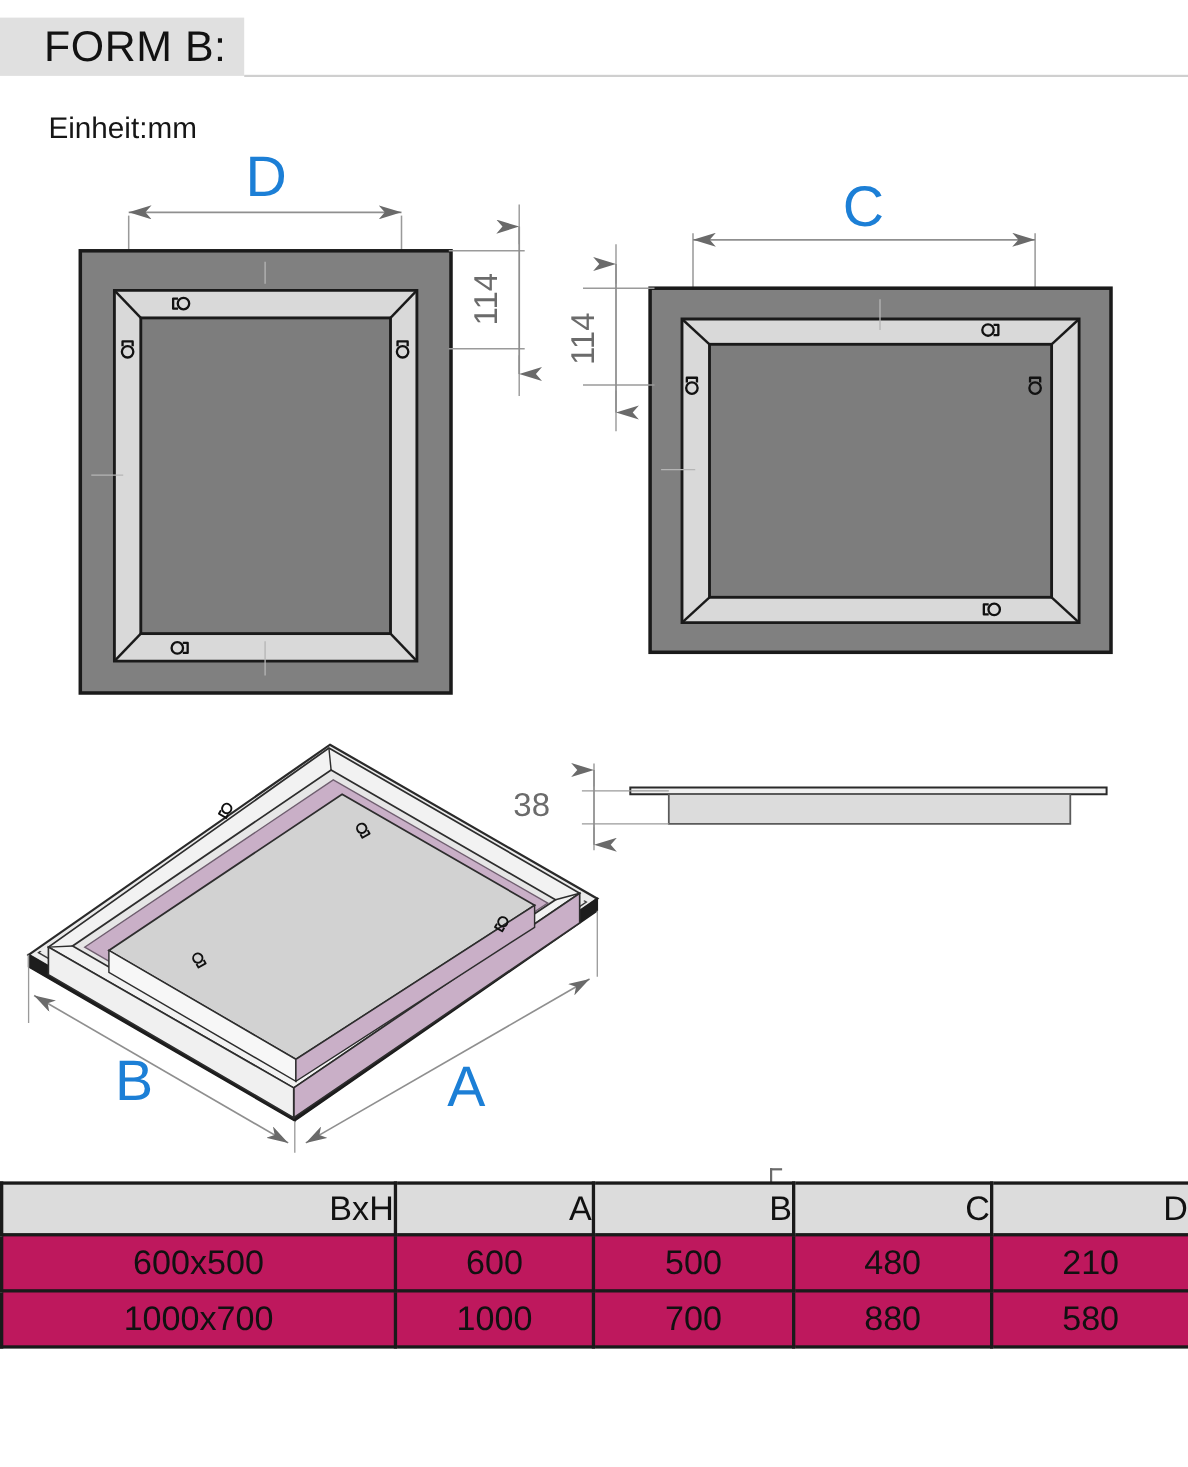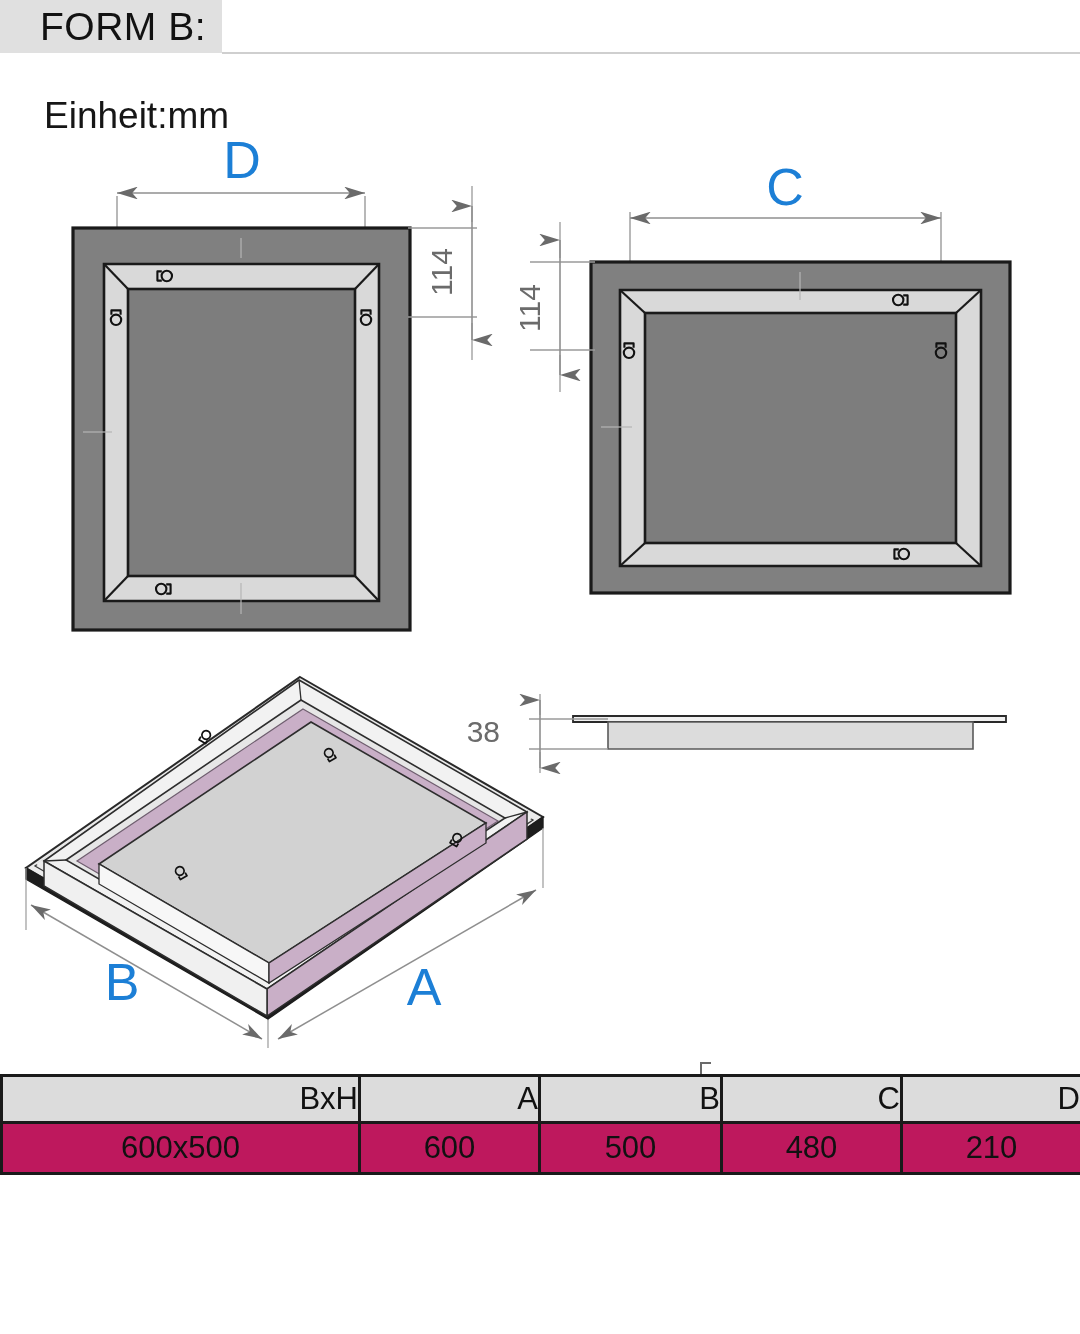--- a/index.html
+++ b/index.html
@@ -18,7 +18,7 @@
   
   #header-band {
     position: absolute;
-    left: 0; top: 0;
+    left: 0; top: 16px;
     width: 1080px; height: 60px;
   }
   #header-chip {

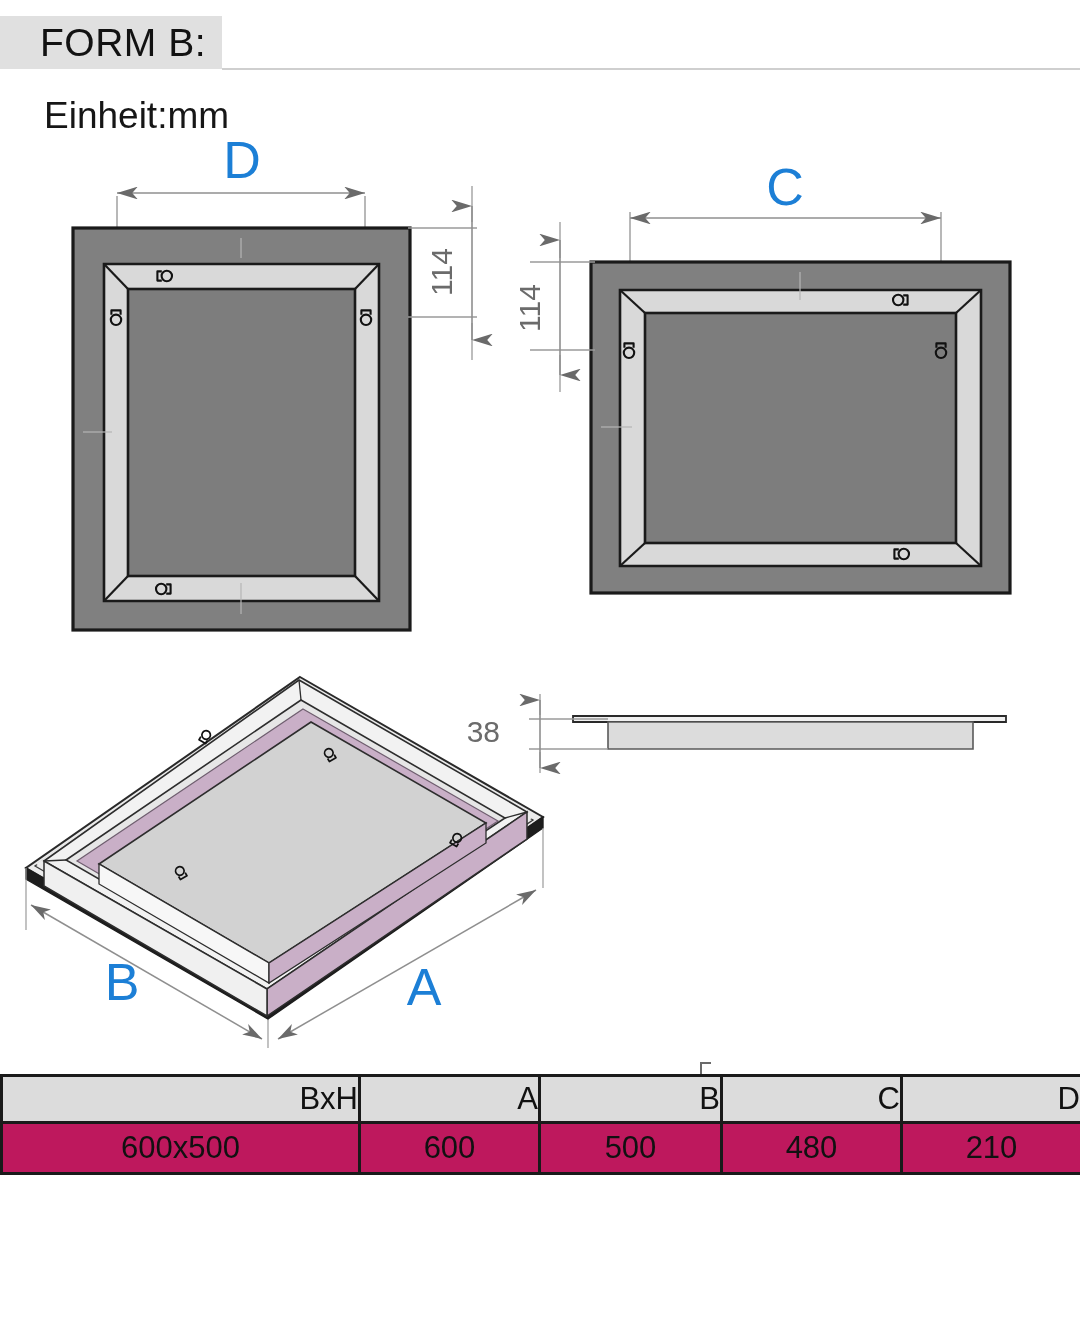--- a/index.html
+++ b/index.html
@@ -46,7 +46,7 @@
   #unit-label {
     position: absolute;
     left: 44px; top: 97px;
-    font-size: 37px;
+    font-size: 27px;
     line-height: 38px;
     color: #161616;
     white-space: nowrap;

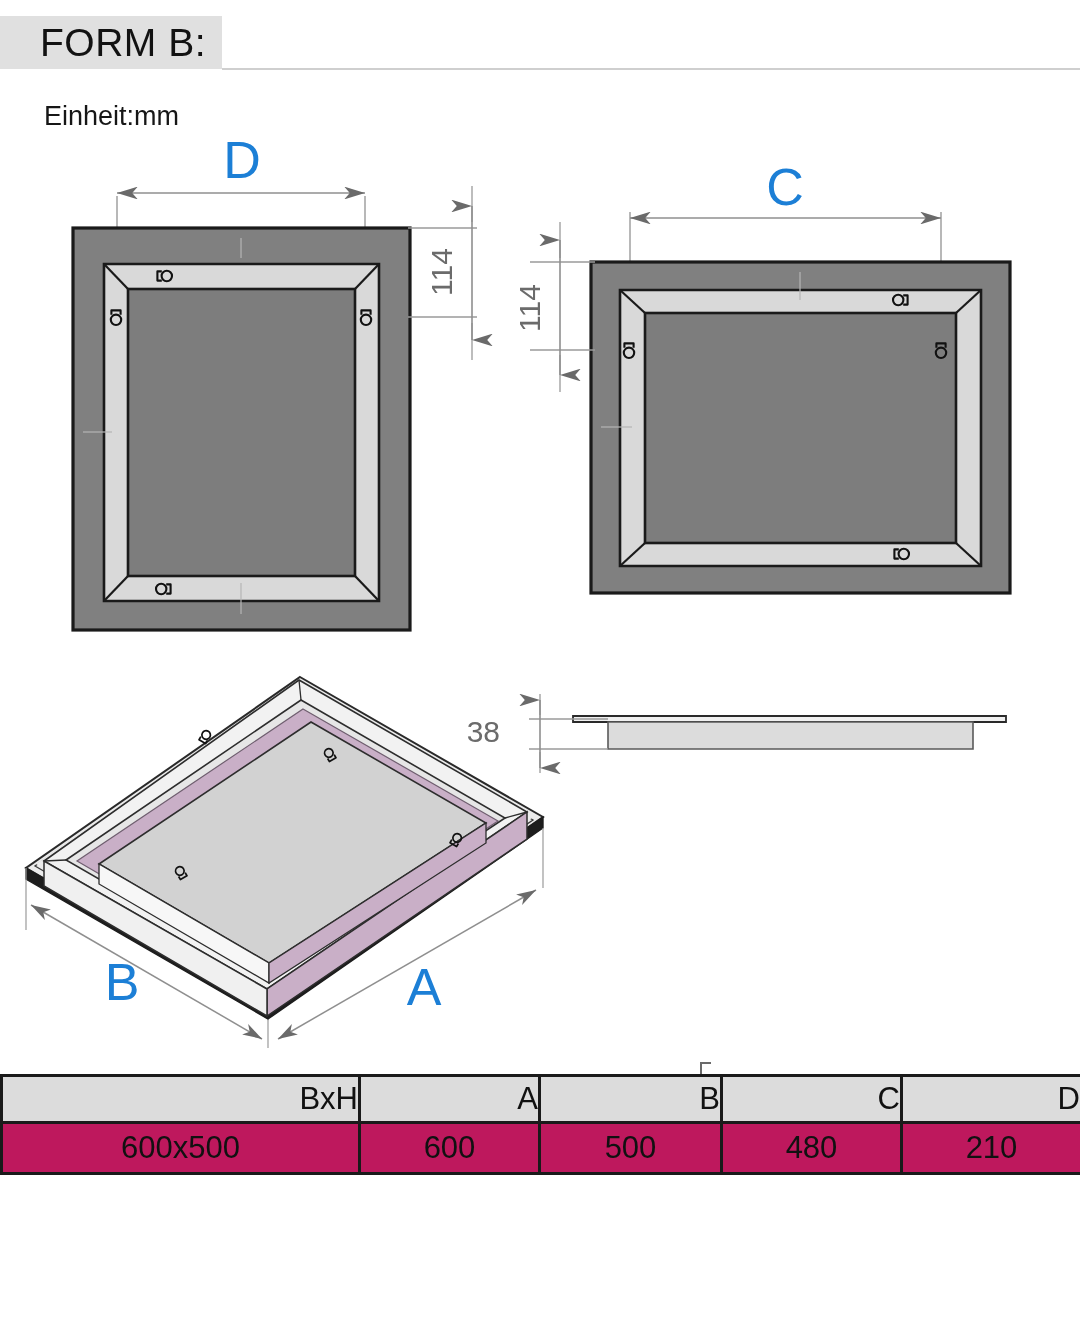--- a/index.html
+++ b/index.html
@@ -330,6 +330,13 @@
       <td>480</td>
       <td>210</td>
     </tr>
+    <tr class="data-row">
+      <td>1000x700</td>
+      <td>1000</td>
+      <td>700</td>
+      <td>880</td>
+      <td>580</td>
+    </tr>
   </tbody>
 </table>
 

